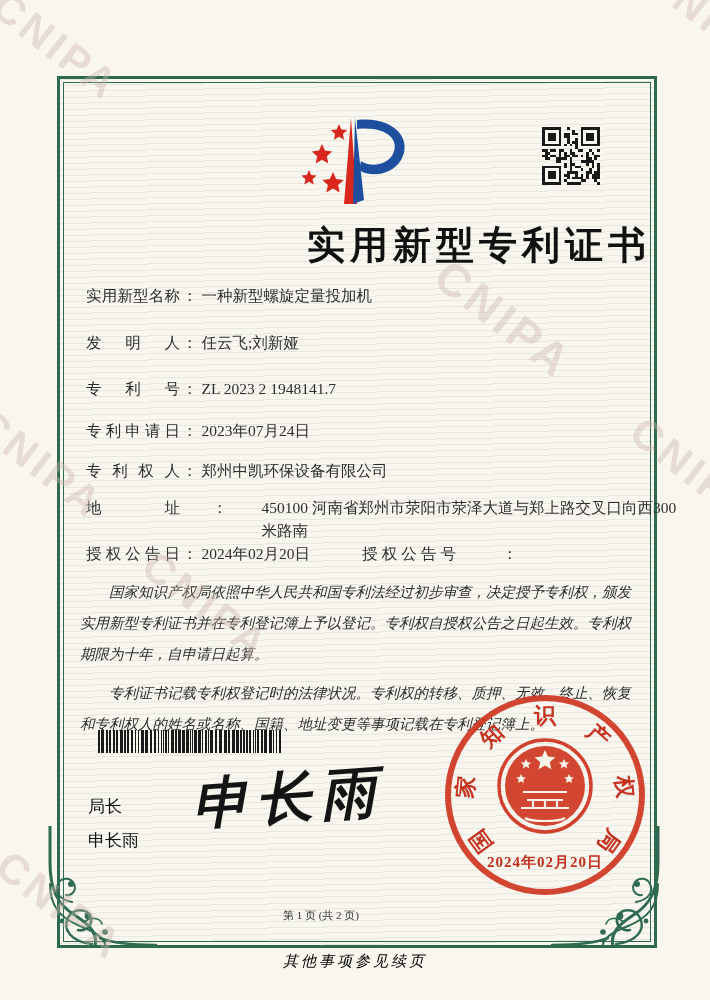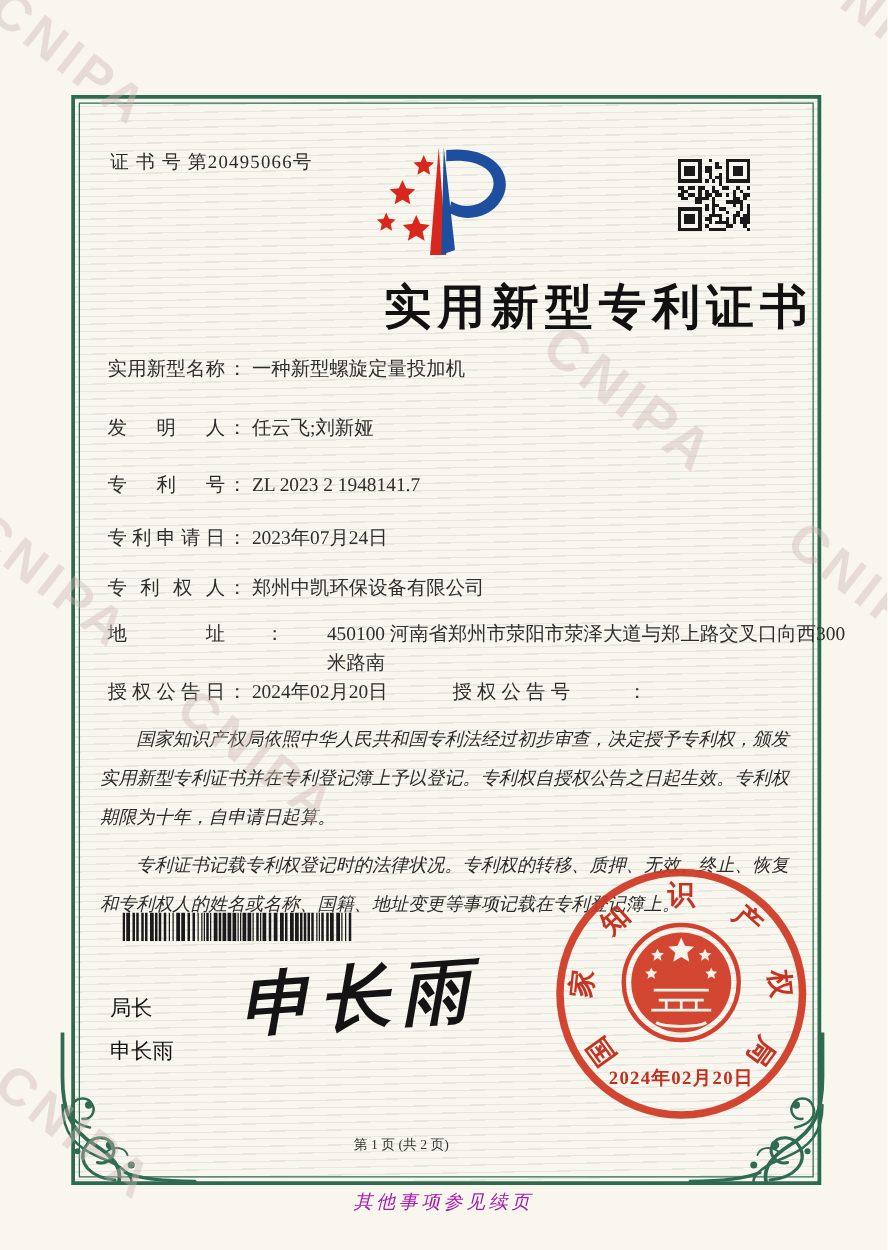--- a/index.html
+++ b/index.html
@@ -152,7 +152,6 @@
     </g>
   </svg>
 
-  <div class="cert-no">证 书 号 第20495066号</div>
 
   <svg class="logo" width="120" height="96" viewBox="0 0 120 96">
     <g fill="#d8281e">

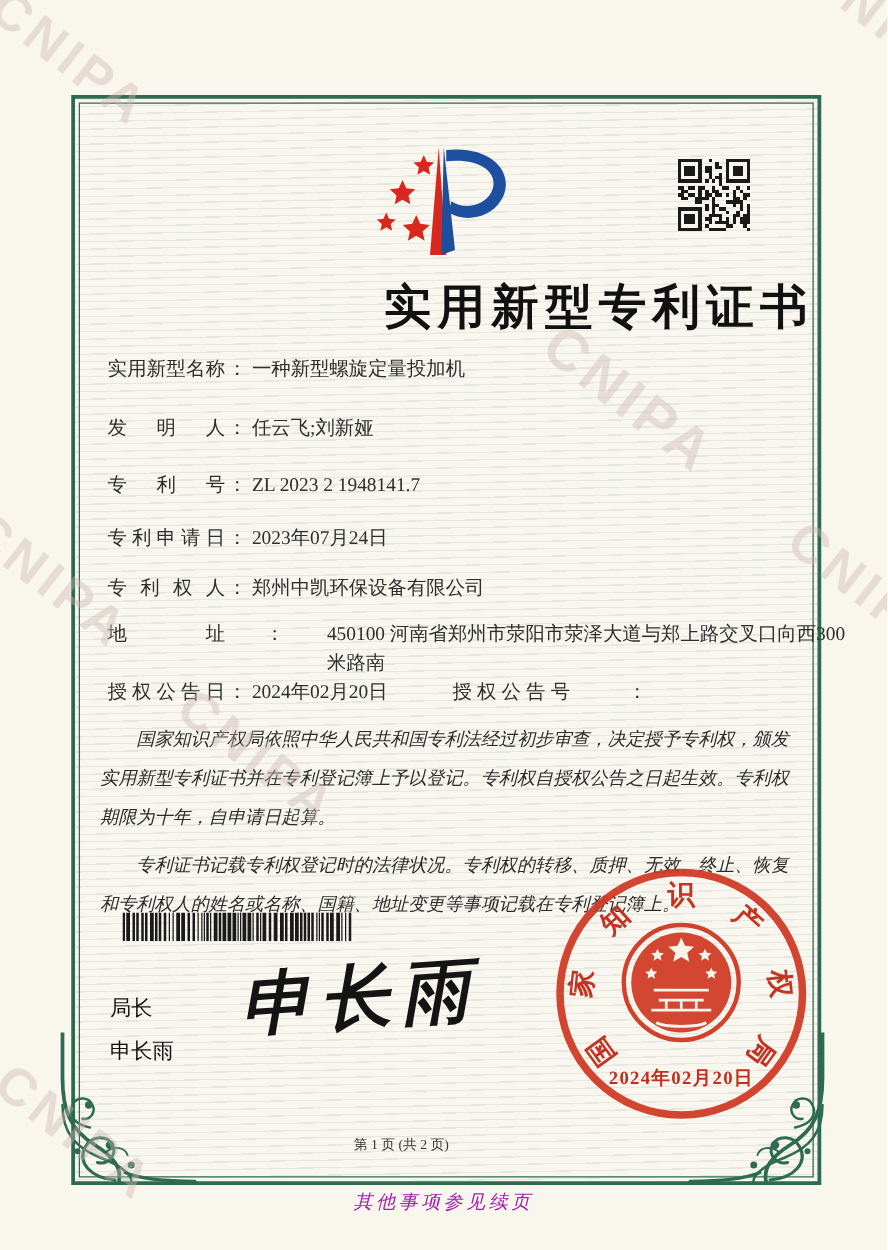--- a/index.html
+++ b/index.html
@@ -98,7 +98,7 @@
   }
   .cont-note{
     position:absolute; left:0; top:952px; width:710px; z-index:4;
-    text-align:center; font-size:15px; font-style:italic; color:#a21caf;
+    text-align:center; font-size:15px; font-style:italic; color:#000000;
     letter-spacing:3px;
   }
 </style>

